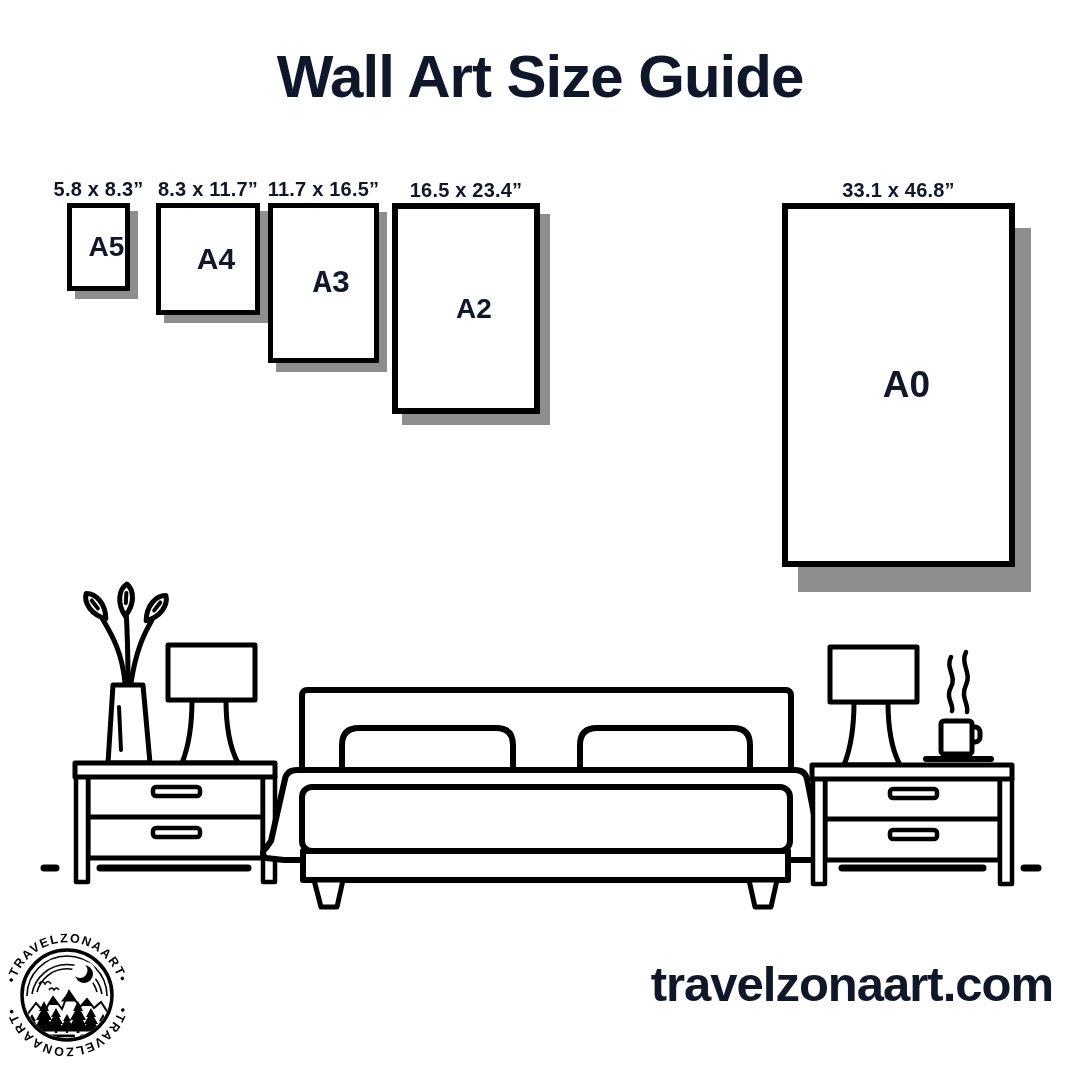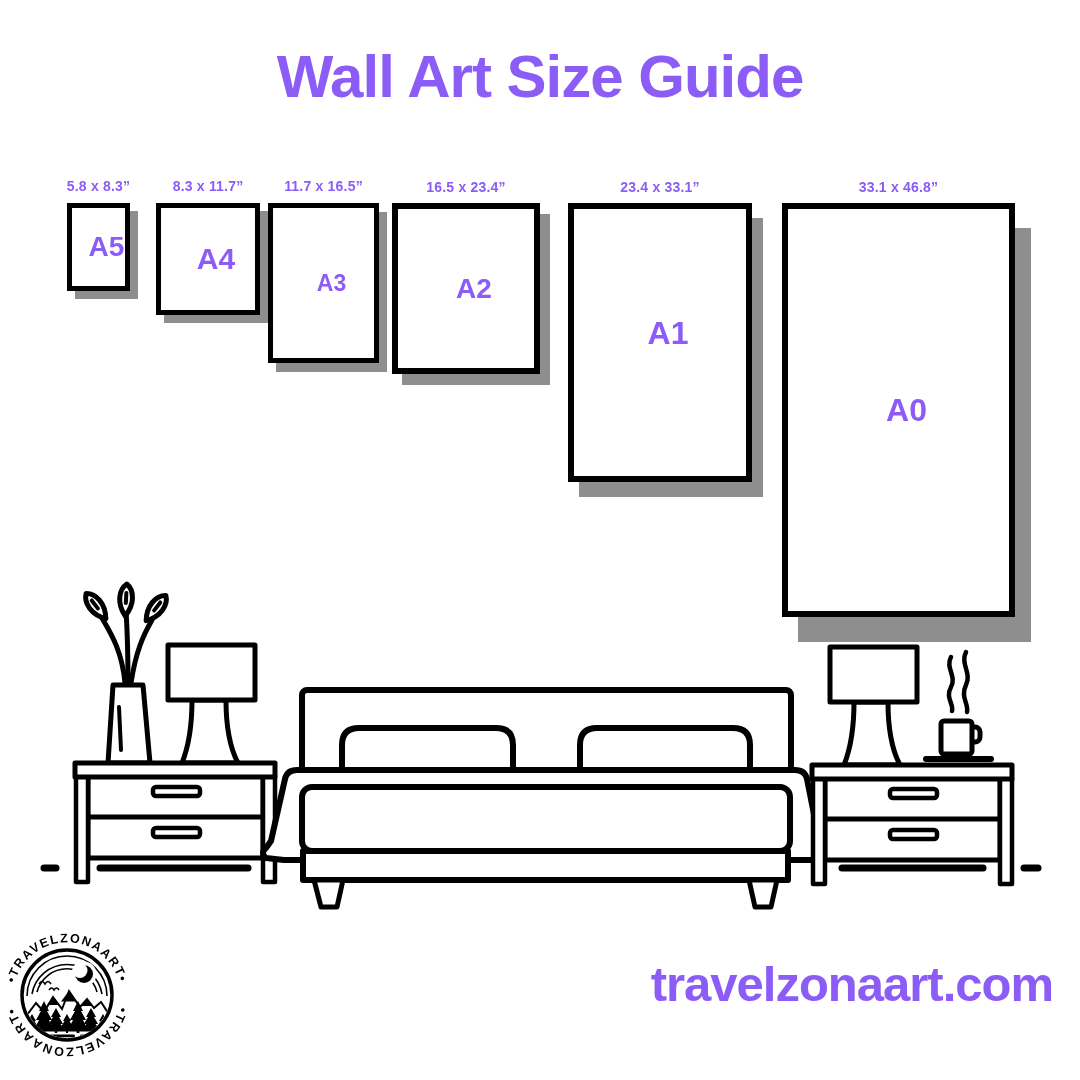--- a/index.html
+++ b/index.html
@@ -4,7 +4,7 @@
 <style>
   html,body{margin:0;padding:0;background:#fff;}
   .canvas{position:relative;width:1080px;height:1080px;background:#fff;overflow:hidden;
-          font-family:"Liberation Sans",sans-serif;color:#8b5cf6;}
+          font-family:"Liberation Sans",sans-serif;color:#0f172a;}
   :root{--ink:#000;--shadow:#8e8e8e;}
 
   .title{position:absolute;top:42px;left:0;width:1080px;text-align:center;

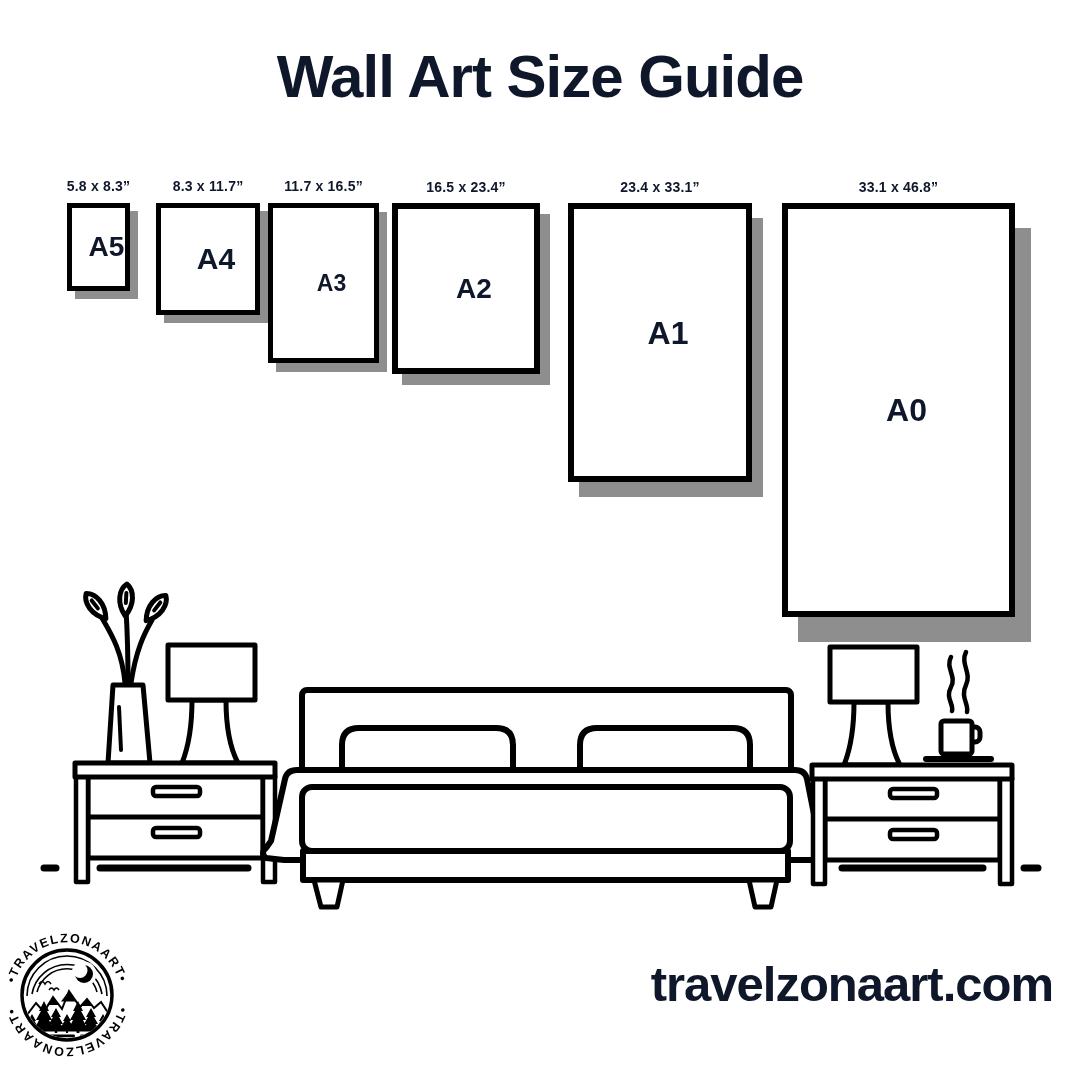--- a/index.html
+++ b/index.html
@@ -14,7 +14,7 @@
          display:flex;align-items:center;justify-content:center;}
   .frame .letter{font-weight:bold;margin-left:16px;}
   .dim{position:absolute;top:-30px;left:50%;transform:translateX(-50%);
-       white-space:nowrap;font-size:14px;font-weight:bold;letter-spacing:0.2px;}
+       white-space:nowrap;font-size:20px;font-weight:bold;letter-spacing:0.2px;}
 
   .fa5{left:67px;top:203px;width:63px;height:88px;box-shadow:8px 8px 0 var(--shadow);}
   .fa5 .letter{font-size:28px;}

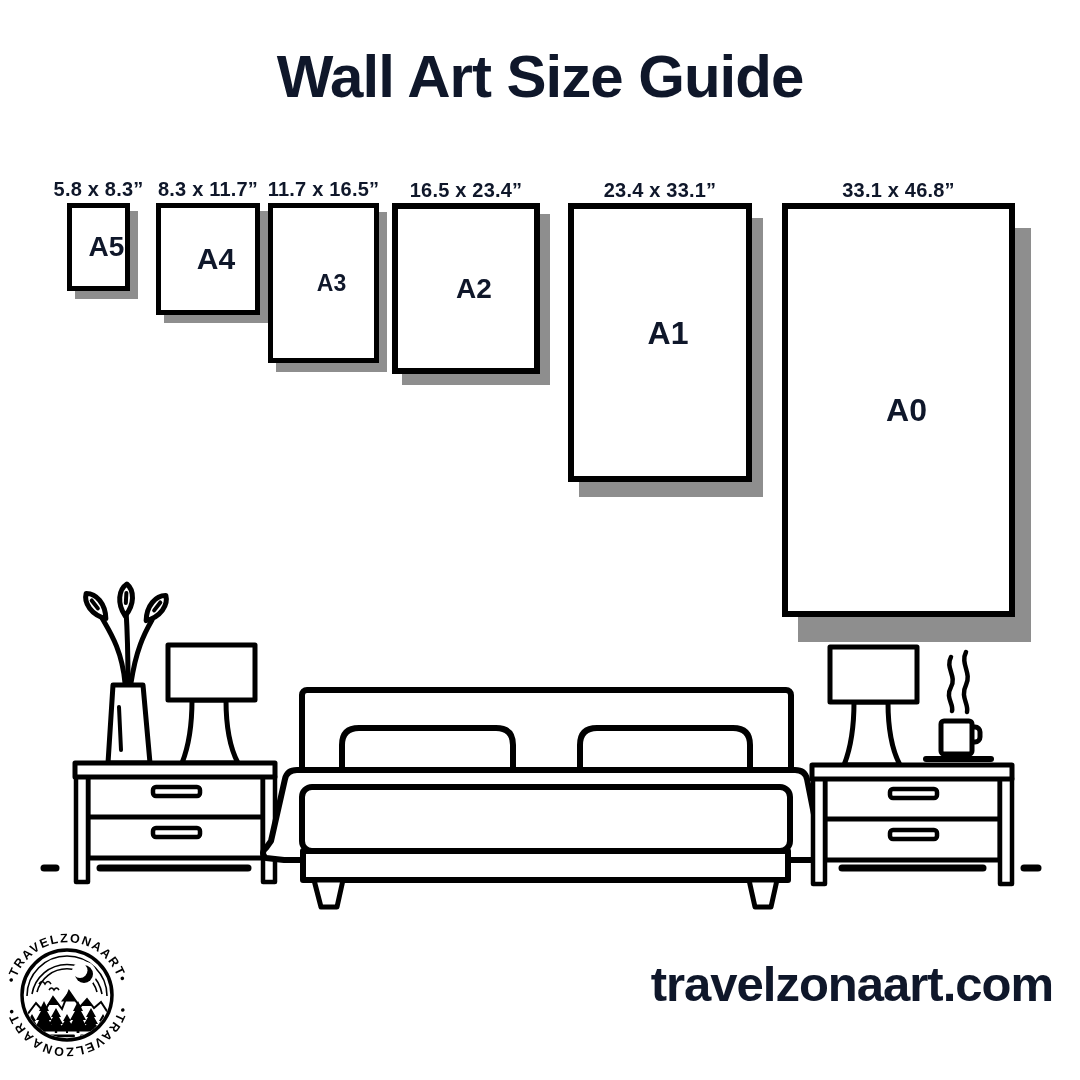--- a/index.html
+++ b/index.html
@@ -22,7 +22,7 @@
   .fa4 .letter{font-size:30px;}
   .fa3{left:268px;top:203px;width:111px;height:160px;box-shadow:8px 9px 0 var(--shadow);}
   .fa3 .letter{font-size:23px;}
-  .fa2{left:392px;top:203px;width:148px;height:171px;border-width:6px;box-shadow:10px 11px 0 var(--shadow);}
+  .fa2{left:392px;top:203px;width:148px;height:211px;border-width:6px;box-shadow:10px 11px 0 var(--shadow);}
   .fa2 .letter{font-size:28px;}
   .fa1{left:568px;top:203px;width:184px;height:279px;border-width:6px;box-shadow:11px 15px 0 var(--shadow);}
   .fa1 .letter{font-size:32px;margin-bottom:18px;}

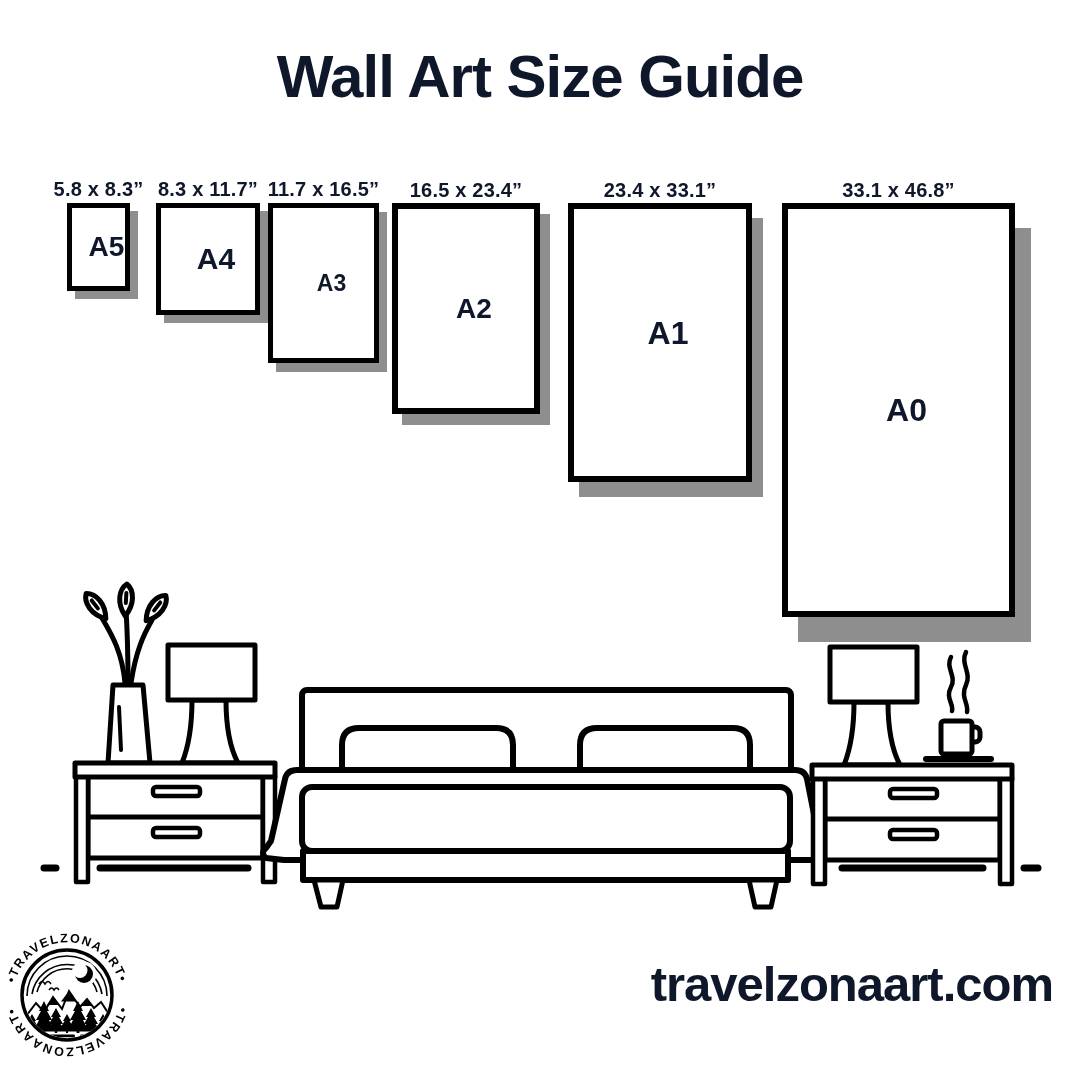--- a/index.html
+++ b/index.html
@@ -60,10 +60,6 @@
   <div class="frame fa2">
     <span class="dim">16.5 x 23.4”</span>
     <span class="letter">A2</span>
-  </div>
-  <div class="frame fa1">
-    <span class="dim">23.4 x 33.1”</span>
-    <span class="letter">A1</span>
   </div>
   <div class="frame fa0">
     <span class="dim">33.1 x 46.8”</span>

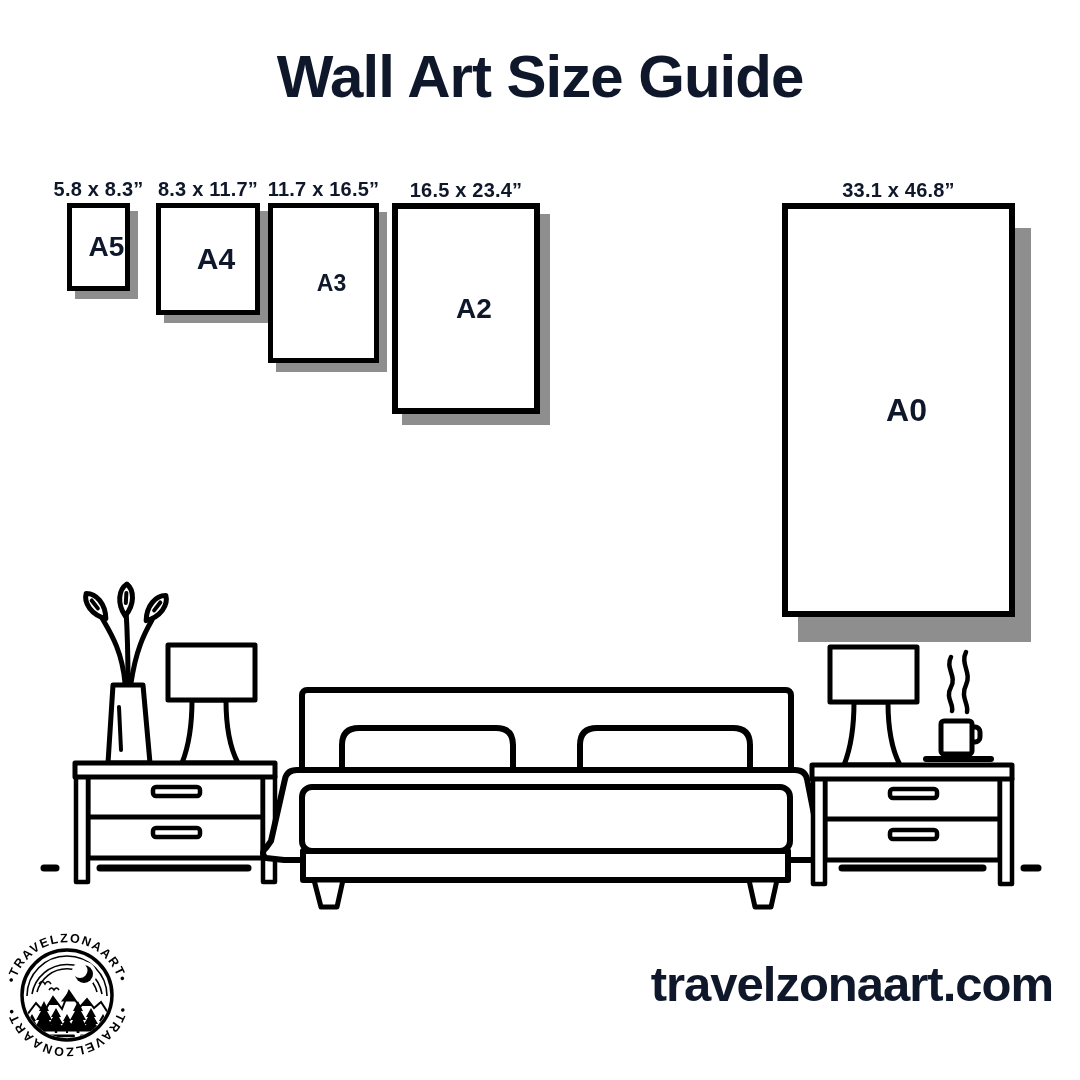--- a/index.html
+++ b/index.html
@@ -26,7 +26,7 @@
   .fa2 .letter{font-size:28px;}
   .fa1{left:568px;top:203px;width:184px;height:279px;border-width:6px;box-shadow:11px 15px 0 var(--shadow);}
   .fa1 .letter{font-size:32px;margin-bottom:18px;}
-  .fa0{left:782px;top:203px;width:233px;height:414px;border-width:6px;box-shadow:16px 25px 0 var(--shadow);}
+  .fa0{left:782px;top:203px;width:233px;height:364px;border-width:6px;box-shadow:16px 25px 0 var(--shadow);}
   .fa0 .letter{font-size:32px;}
 
   .scene{position:absolute;left:30px;top:580px;width:1020px;height:330px;}

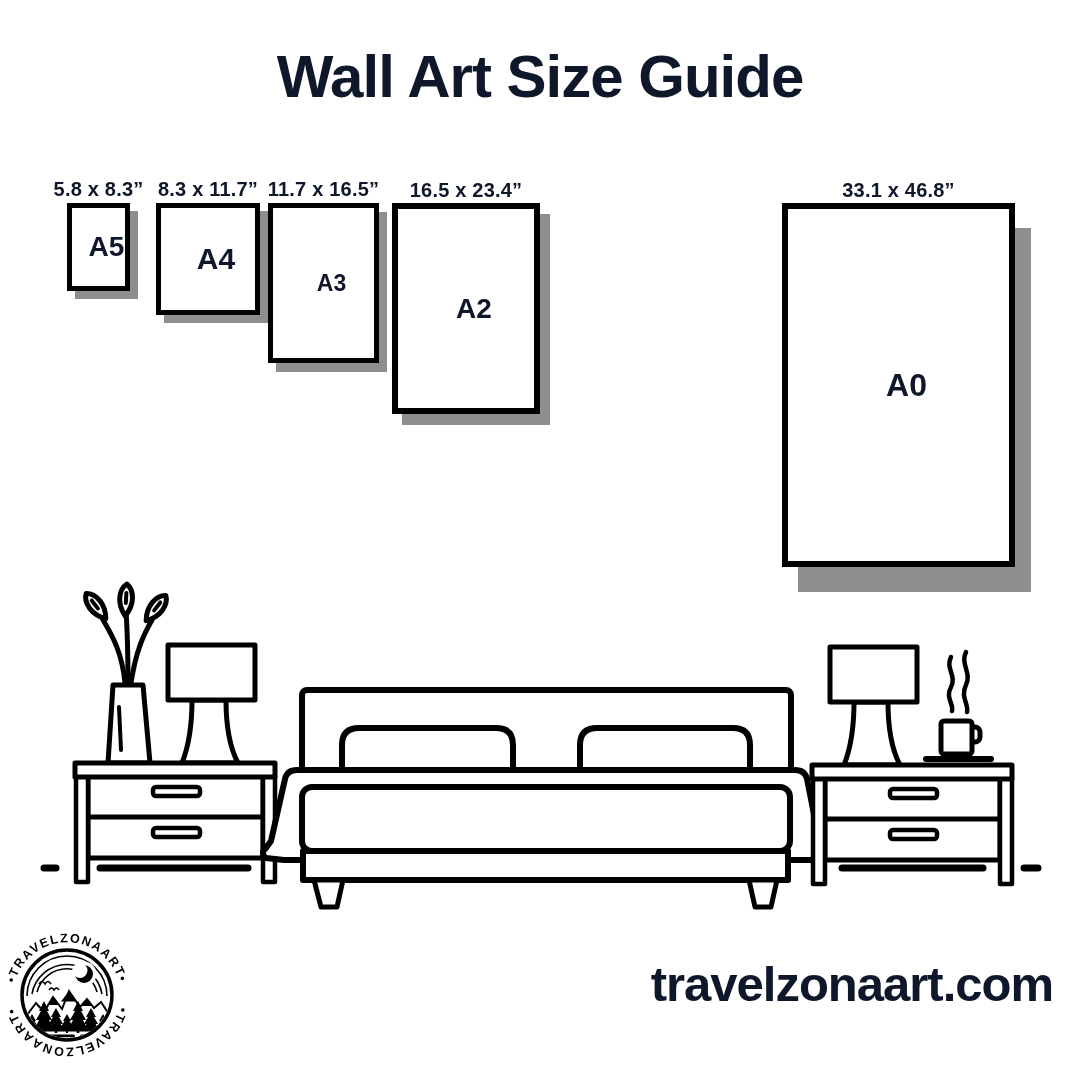--- a/index.html
+++ b/index.html
@@ -21,7 +21,7 @@
   .fa4{left:156px;top:203px;width:104px;height:112px;box-shadow:8px 8px 0 var(--shadow);}
   .fa4 .letter{font-size:30px;}
   .fa3{left:268px;top:203px;width:111px;height:160px;box-shadow:8px 9px 0 var(--shadow);}
-  .fa3 .letter{font-size:23px;}
+  .fa3 .letter{font-size:31px;font-family:Liberation Mono, monospace;}
   .fa2{left:392px;top:203px;width:148px;height:211px;border-width:6px;box-shadow:10px 11px 0 var(--shadow);}
   .fa2 .letter{font-size:28px;}
   .fa1{left:568px;top:203px;width:184px;height:279px;border-width:6px;box-shadow:11px 15px 0 var(--shadow);}

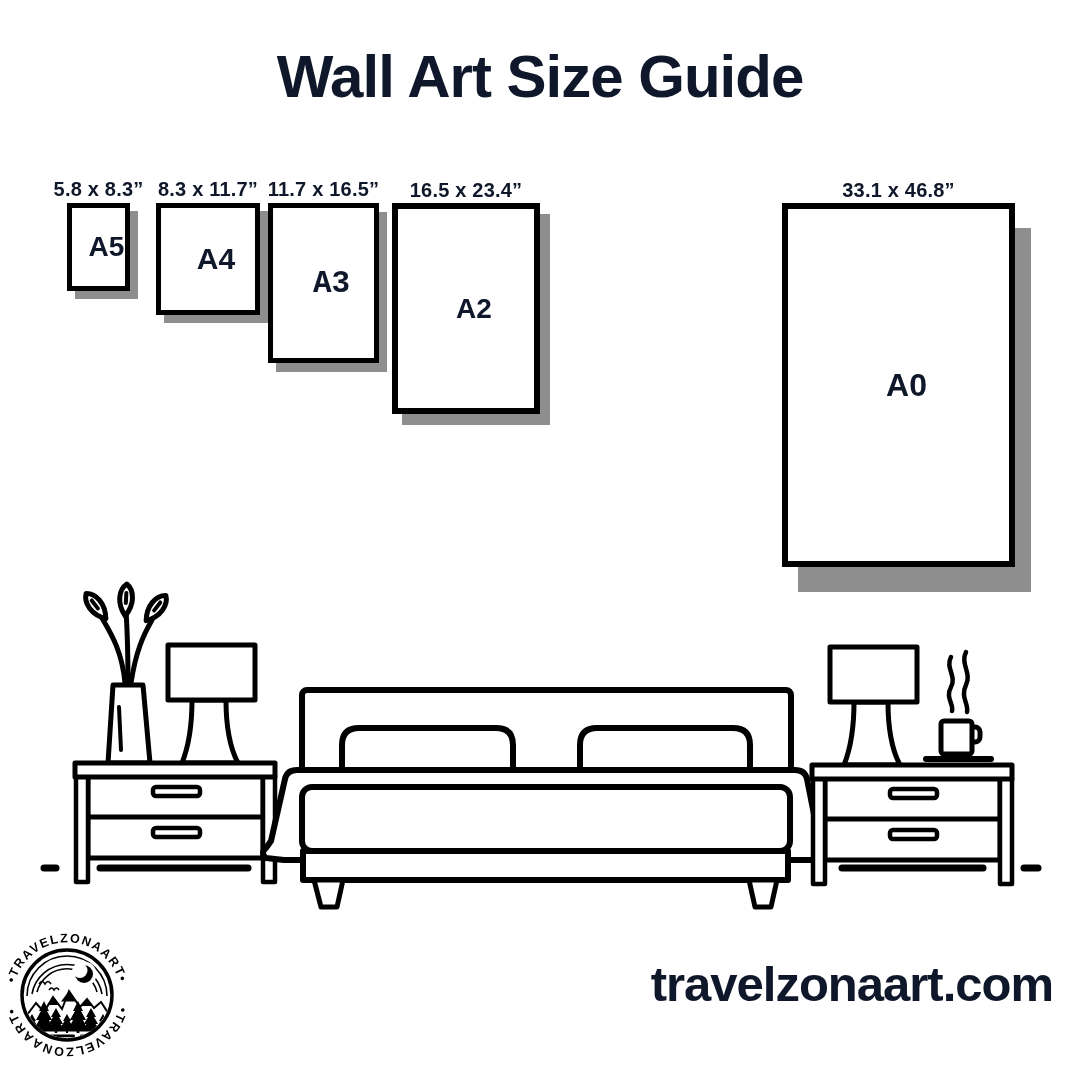--- a/index.html
+++ b/index.html
@@ -27,7 +27,7 @@
   .fa1{left:568px;top:203px;width:184px;height:279px;border-width:6px;box-shadow:11px 15px 0 var(--shadow);}
   .fa1 .letter{font-size:32px;margin-bottom:18px;}
   .fa0{left:782px;top:203px;width:233px;height:364px;border-width:6px;box-shadow:16px 25px 0 var(--shadow);}
-  .fa0 .letter{font-size:32px;}
+  .fa0 .letter{font-size:37px;}
 
   .scene{position:absolute;left:30px;top:580px;width:1020px;height:330px;}
   .scene *{vector-effect:none;}

